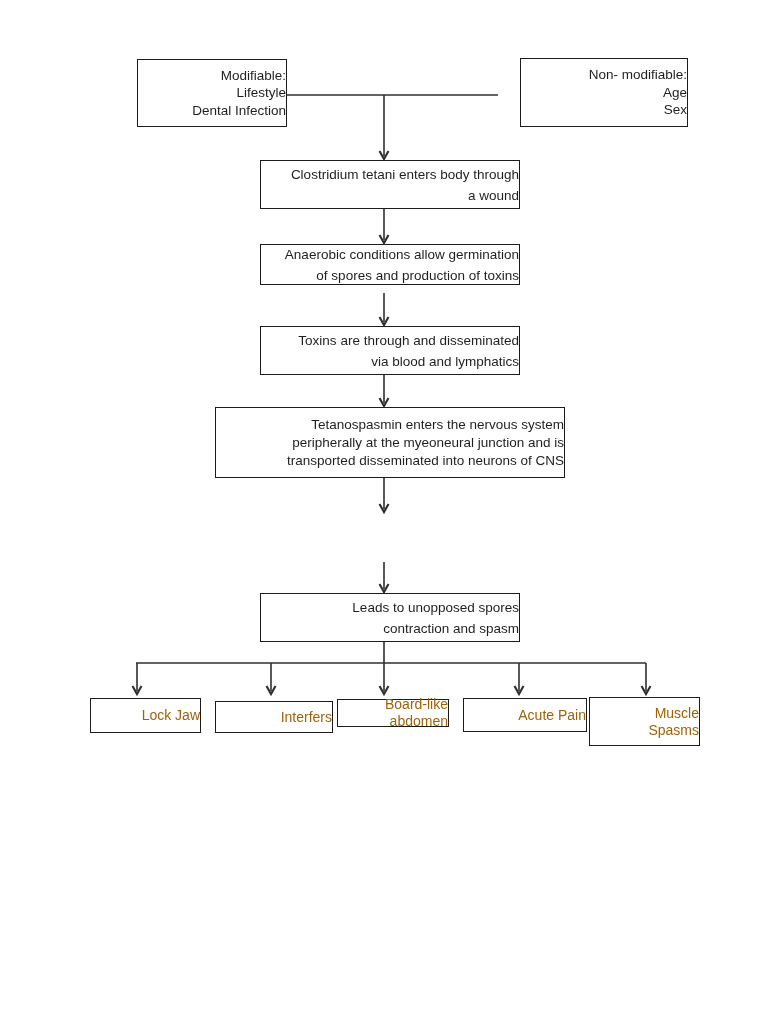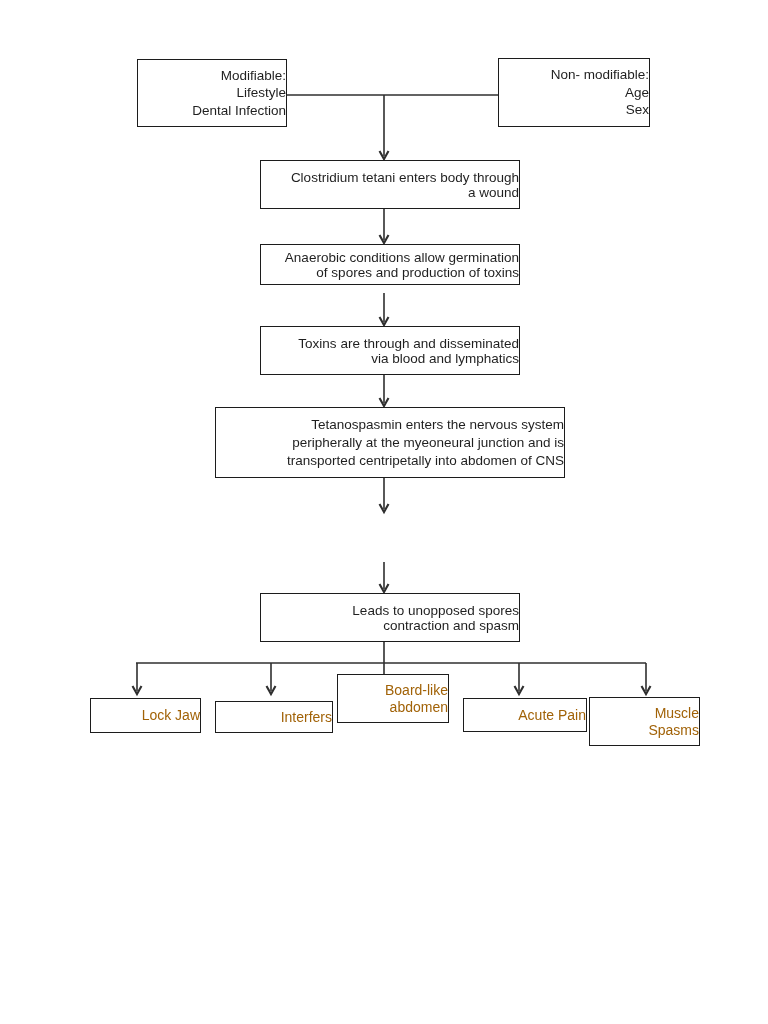--- a/index.html
+++ b/index.html
@@ -99,7 +99,7 @@
 Dental Infection</span>
   </div>
 
-  <div class="fbox" style="left:498px;top:58px;width:152px;height:69px">
+  <div class="fbox" style="left:520px;top:58px;width:168px;height:69px">
     <span class="lbl risk">Non- modifiable:
 Age
 Sex</span>

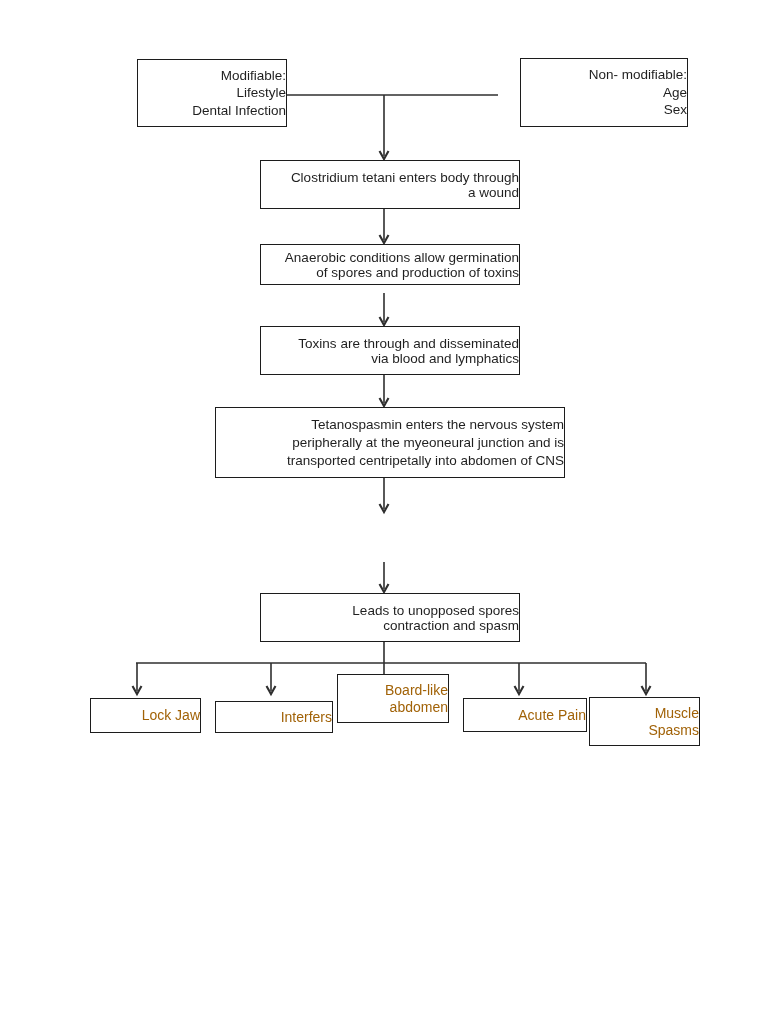--- a/index.html
+++ b/index.html
@@ -24,7 +24,7 @@
   .lbl{
     white-space:pre-line;
     color:#1f1f1f;
-    font-size:13.5px;line-height:15px;
+    font-size:13.5px;line-height:21px;
     display:block;width:100%;
   }
   .lbl.wide3{line-height:18px;}

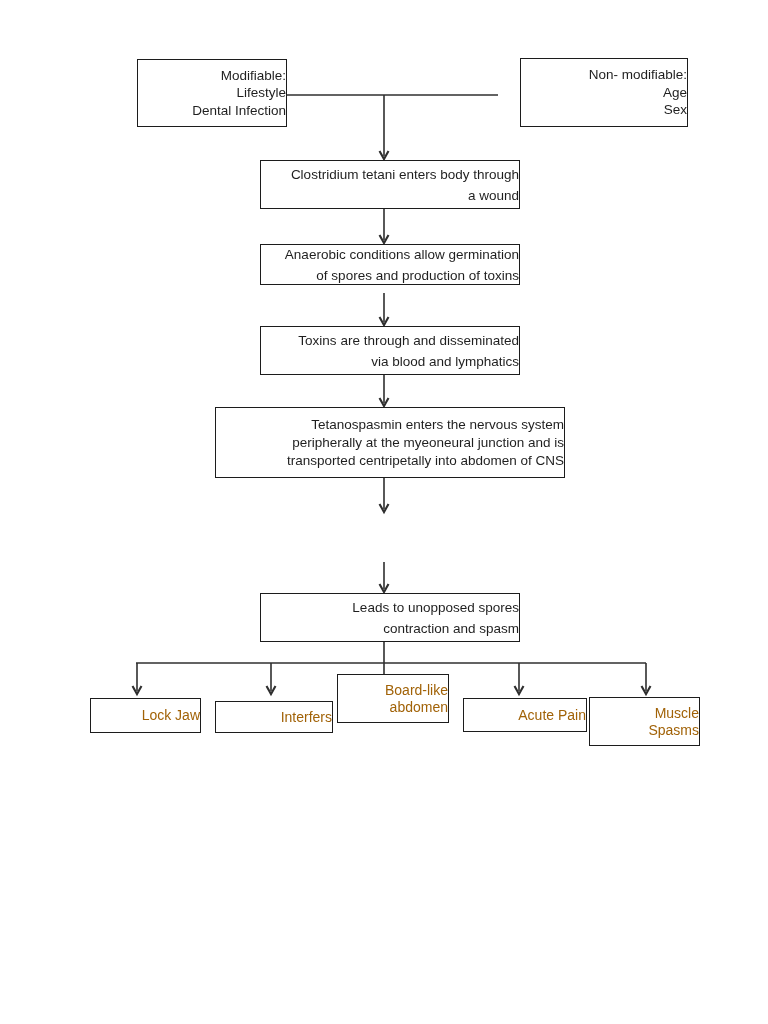--- a/index.html
+++ b/index.html
@@ -123,7 +123,7 @@
   <div class="fbox" style="left:215px;top:407px;width:350px;height:71px">
     <span class="lbl wide3">Tetanospasmin enters the nervous system
 peripherally at the myeoneural junction and is
-transported centripetally into abdomen of CNS</span>
+transported disseminated into neurons of CNS</span>
   </div>
 
 

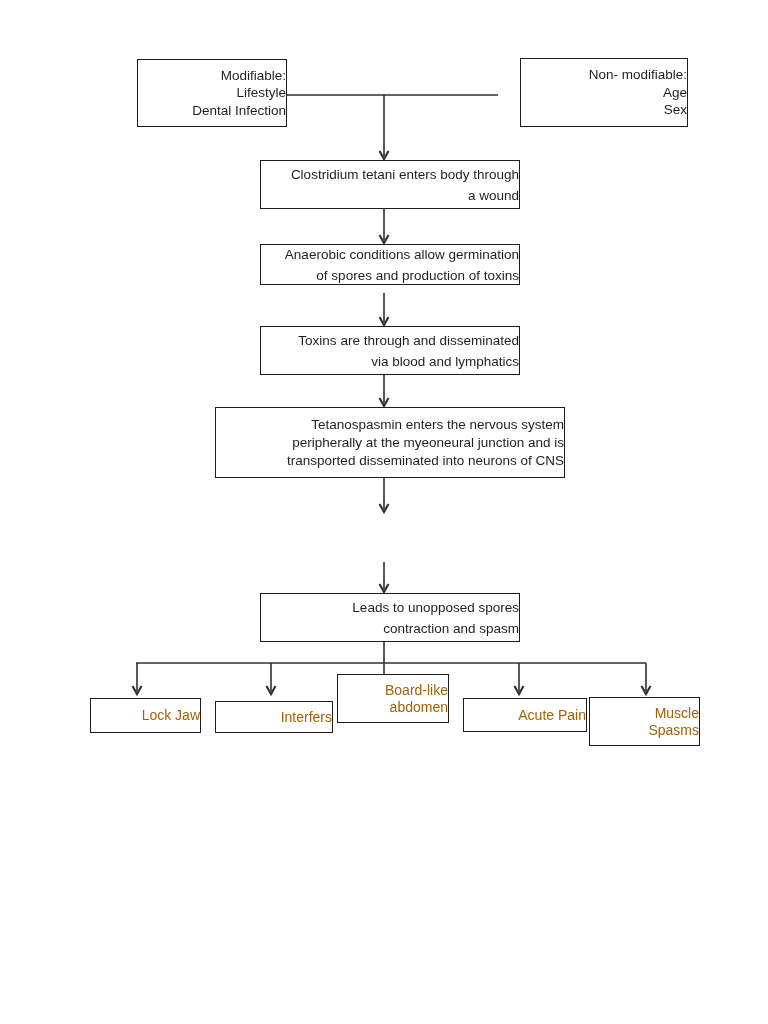--- a/index.html
+++ b/index.html
@@ -140,7 +140,7 @@
     <span class="lbl outcome">Interfers</span>
   </div>
 
-  <div class="fbox" style="left:337px;top:674px;width:112px;height:49px">
+  <div class="fbox" style="left:337px;top:699px;width:112px;height:28px">
     <span class="lbl outcome">Board-like
 abdomen</span>
   </div>

